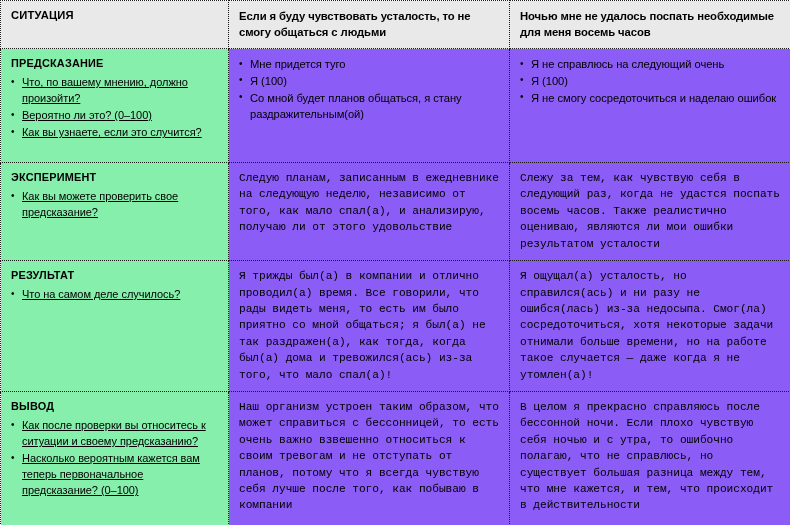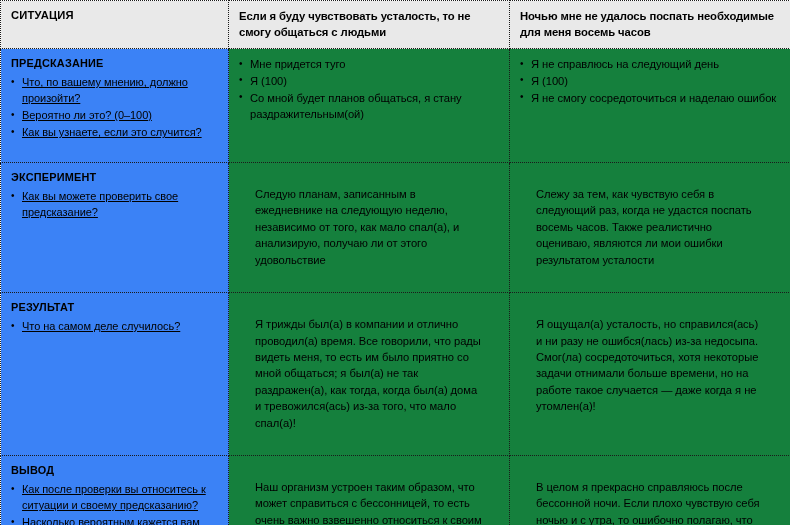--- a/index.html
+++ b/index.html
@@ -60,7 +60,7 @@
 
   
   td.stage {
-    background: #3b82f6;
+    background: #86efac;
   }
   .stage-title {
     font-weight: bold;

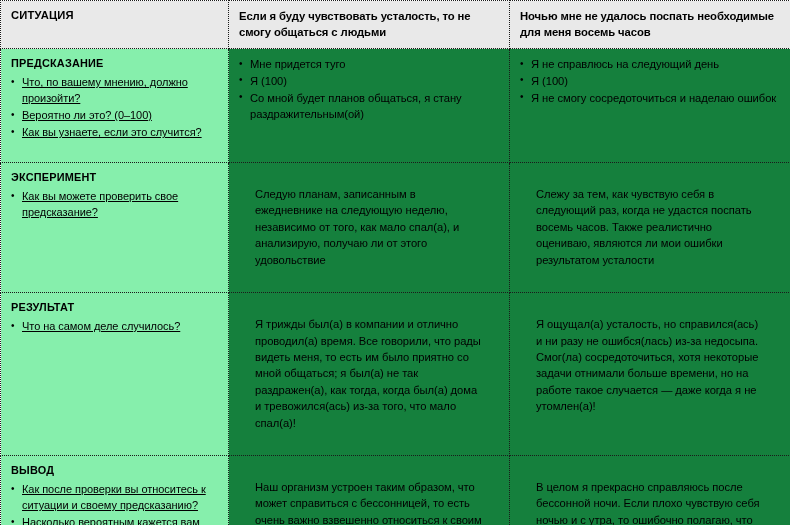--- a/index.html
+++ b/index.html
@@ -95,7 +95,7 @@
 
   
   td.answer {
-    background: #15803d;
+    background: #8b5cf6;
     font-size: 11.2px;
     line-height: 1.465;
     letter-spacing: -0.05px;

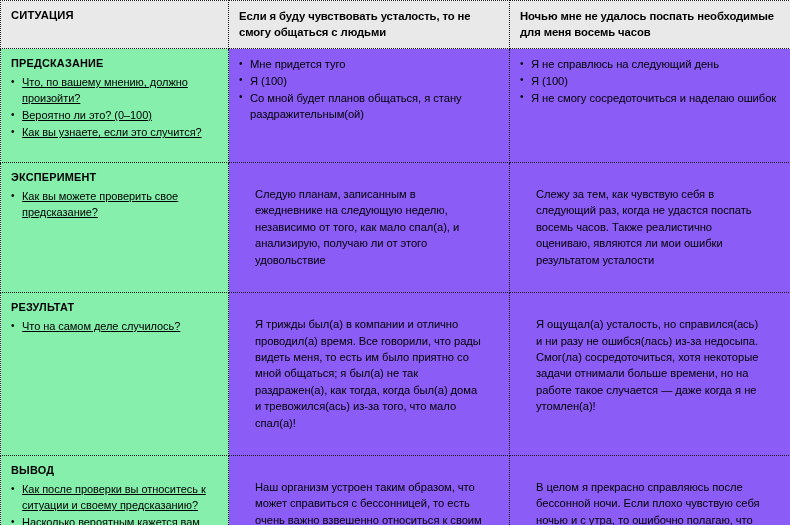--- a/index.html
+++ b/index.html
@@ -167,7 +167,7 @@
         </td>
         <td class="answer">
           <ul class="a-list">
-            <li>Я не справлюсь на следующий день</li>
+            <li>Я не справлюсь на следующий очень</li>
             <li>Я (100)</li>
             <li>Я не смогу сосредоточиться и наделаю ошибок</li>
           </ul>

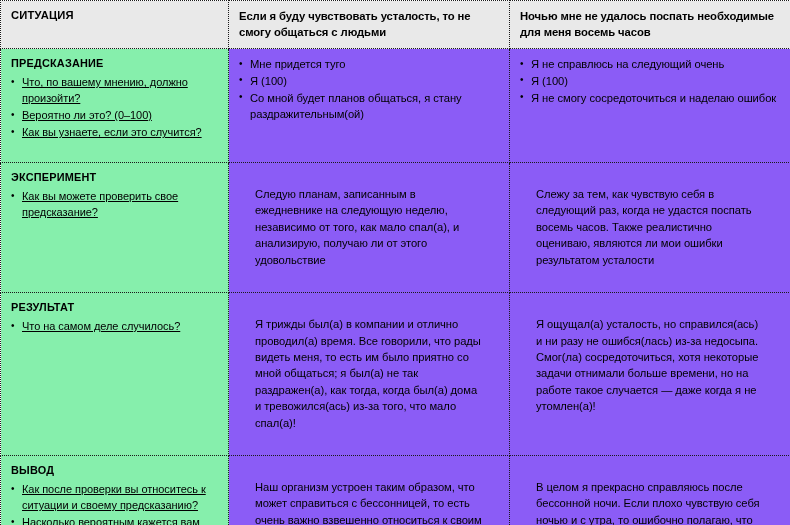--- a/index.html
+++ b/index.html
@@ -101,7 +101,8 @@
     letter-spacing: -0.05px;
   }
   td.answer p.para {
-    margin: 16px;
+    margin: 0;
+    font-family: Liberation Mono, monospace;
   }
   ul.a-list > li {
     position: relative;

